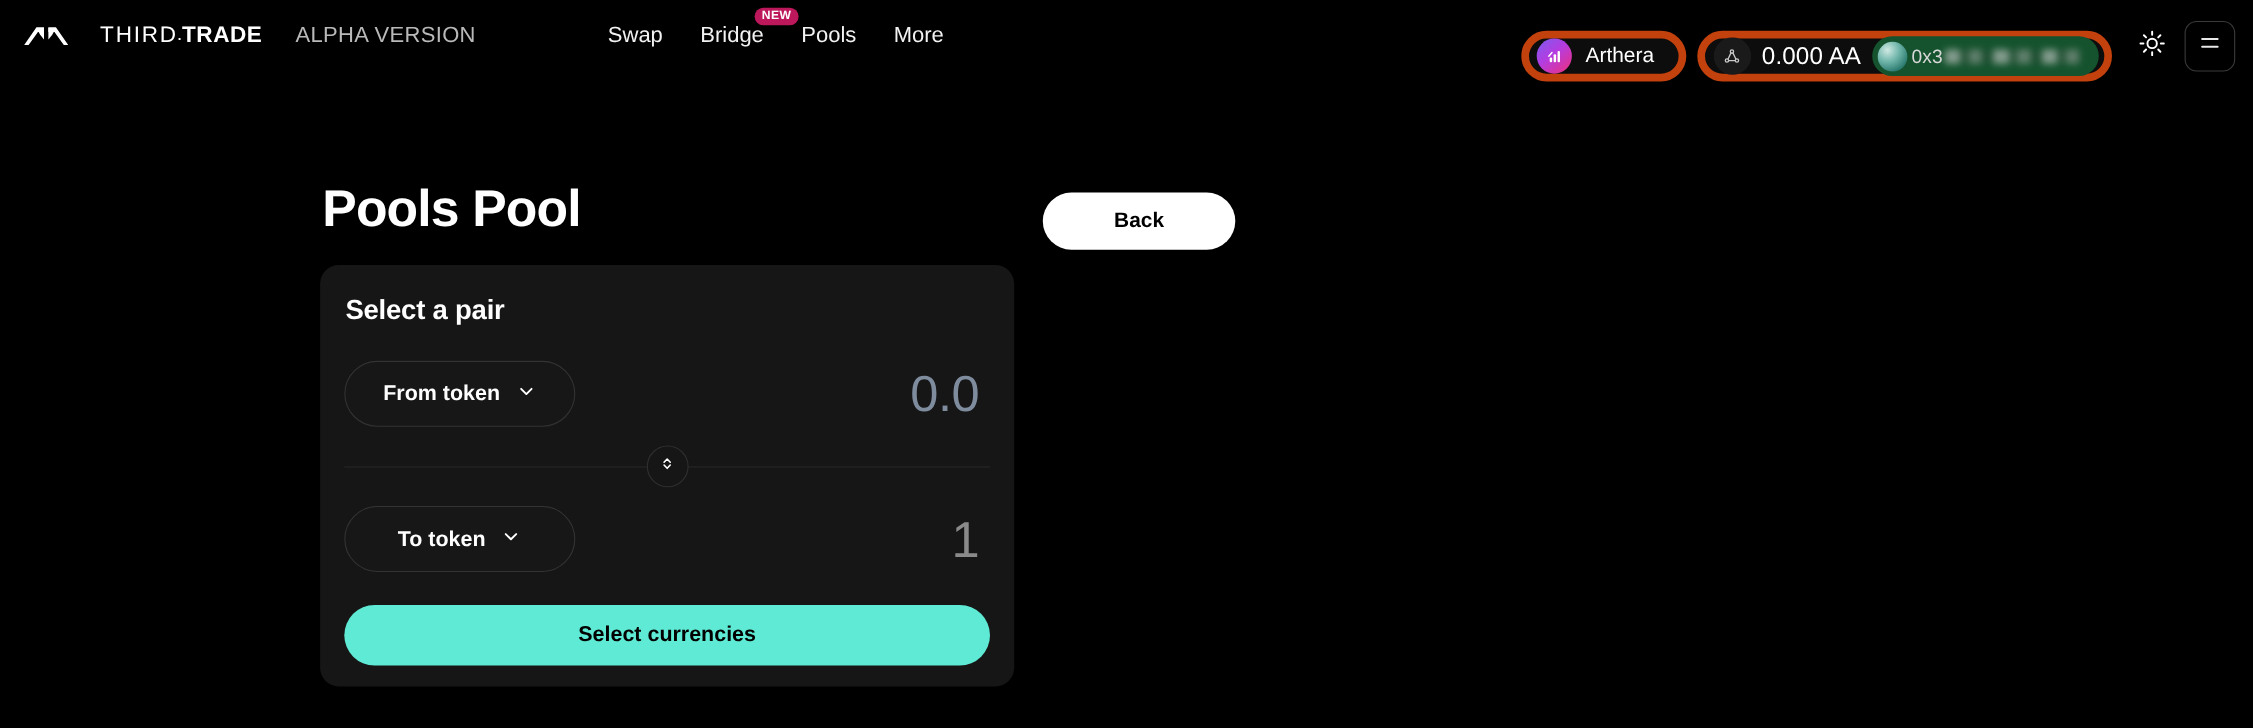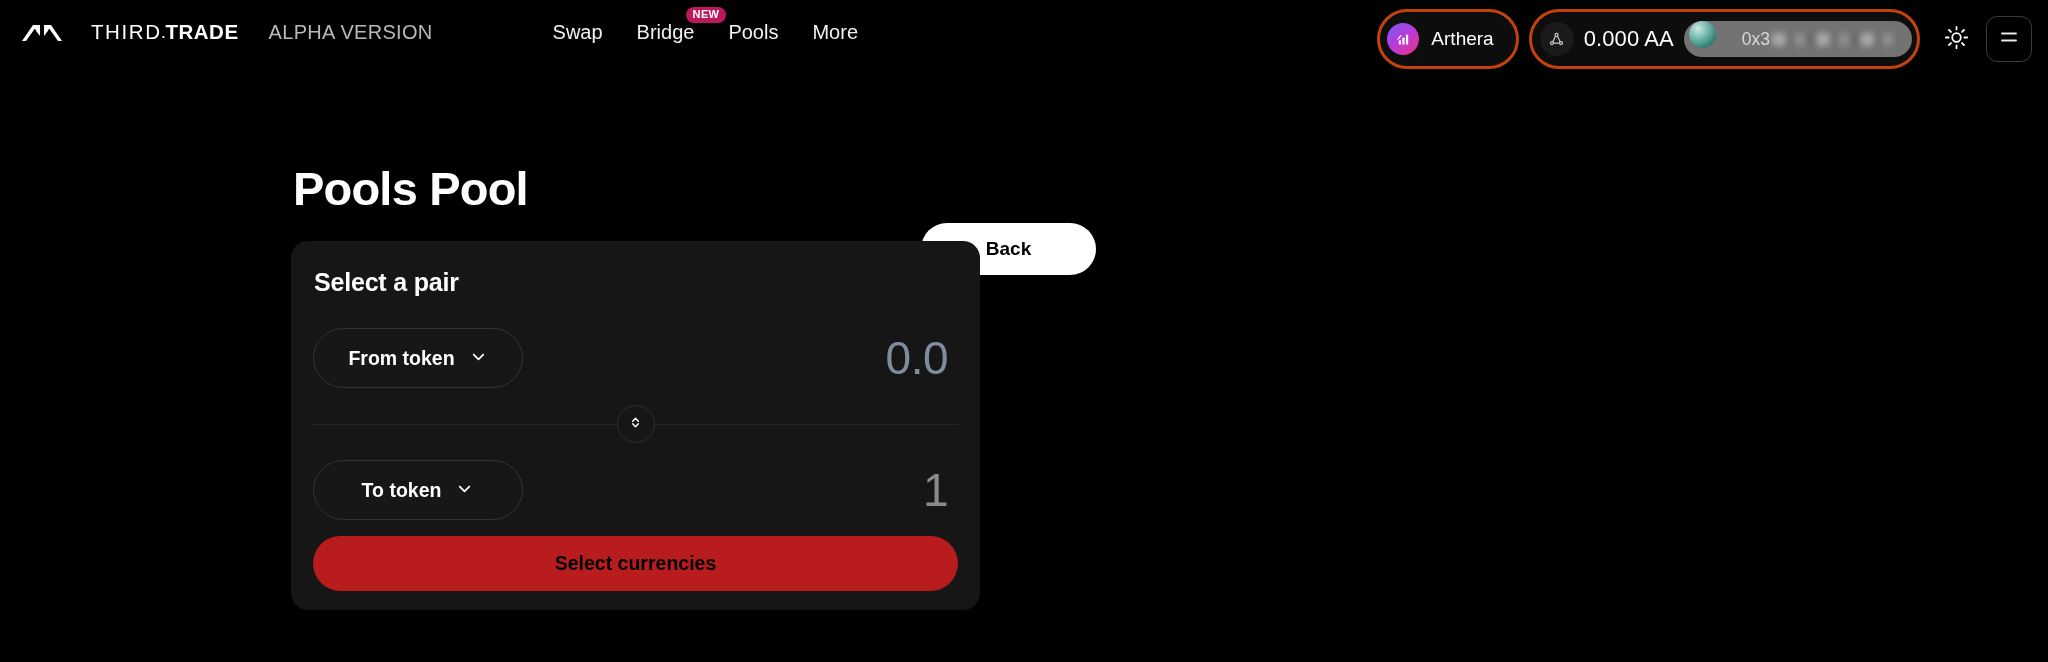--- a/index.html
+++ b/index.html
@@ -88,10 +88,11 @@
     display: flex;
     align-items: center;
     background: #0d0d0d;
-    border: 3px solid #c2410c;
+    border: 7px solid #c2410c;
     border-radius: 999px;
-    height: 60px;
-    cursor: pointer;
+    height: 46px;
+    cursor: pointer;
+    margin-top: 19px;
   }
   .chip-network { padding: 0 22px 0 7px; gap: 12px; }
   .chip-label { color: #ffffff; font-size: 19px; font-weight: 400; white-space: nowrap; }

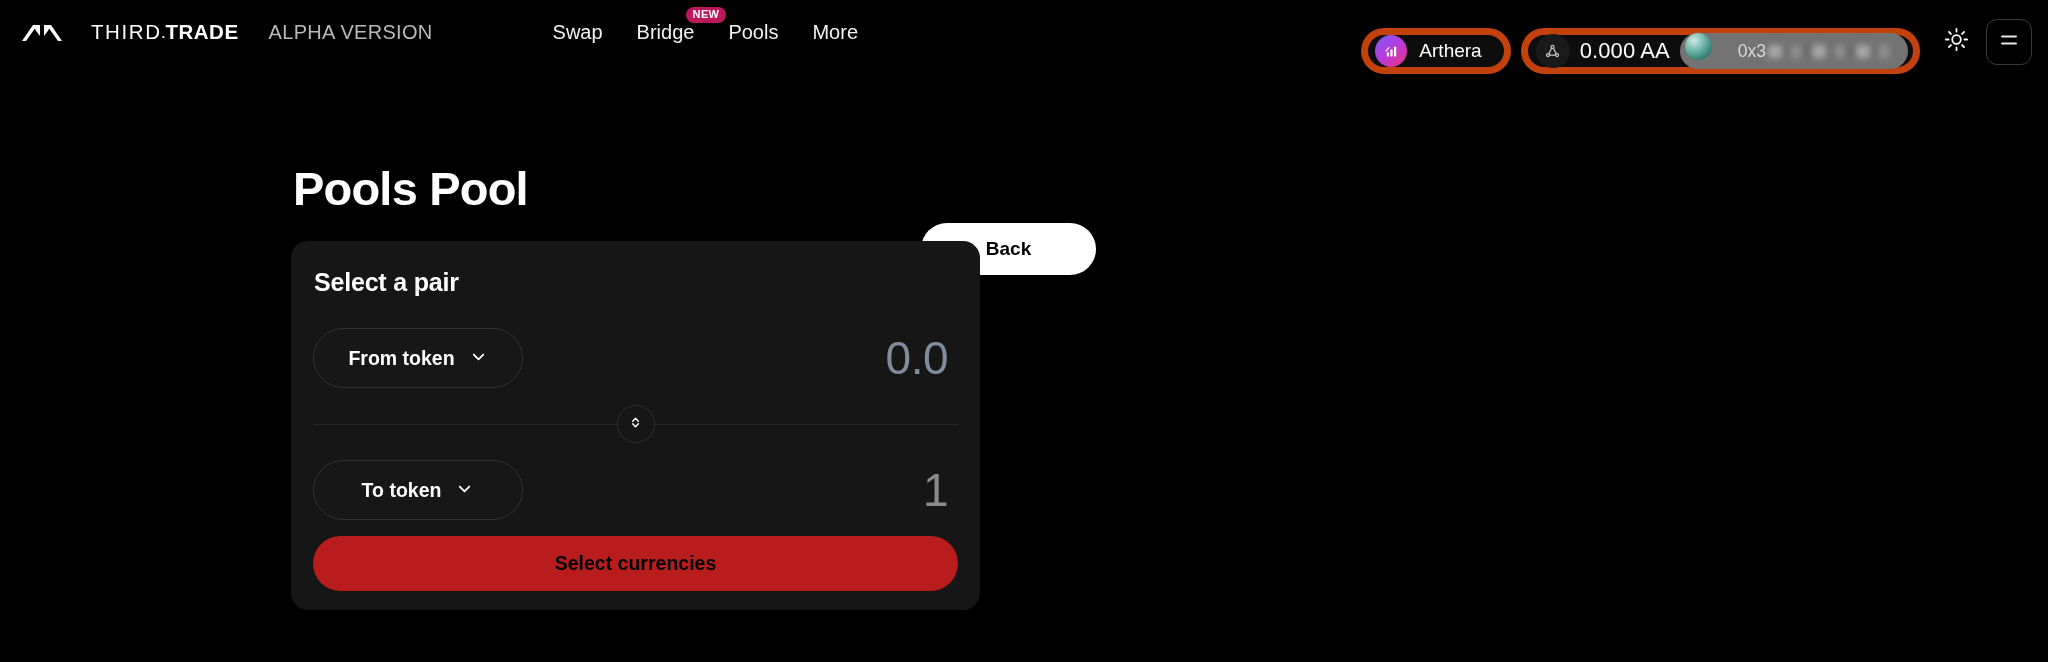--- a/index.html
+++ b/index.html
@@ -110,8 +110,8 @@
   }
   .balance { color: #ffffff; font-size: 22px; font-weight: 400; white-space: nowrap; letter-spacing: 0.1px; text-align: center; }
   .addr-pill {
-    display: flex; gap: 26px;
-    background: #737373; border-radius: 999px;
+    display: flex; align-items: center; gap: 4px;
+    background: #14532d; border-radius: 999px;
     height: 36px; padding: 0 16px 0 5px;
   }
   .avatar {

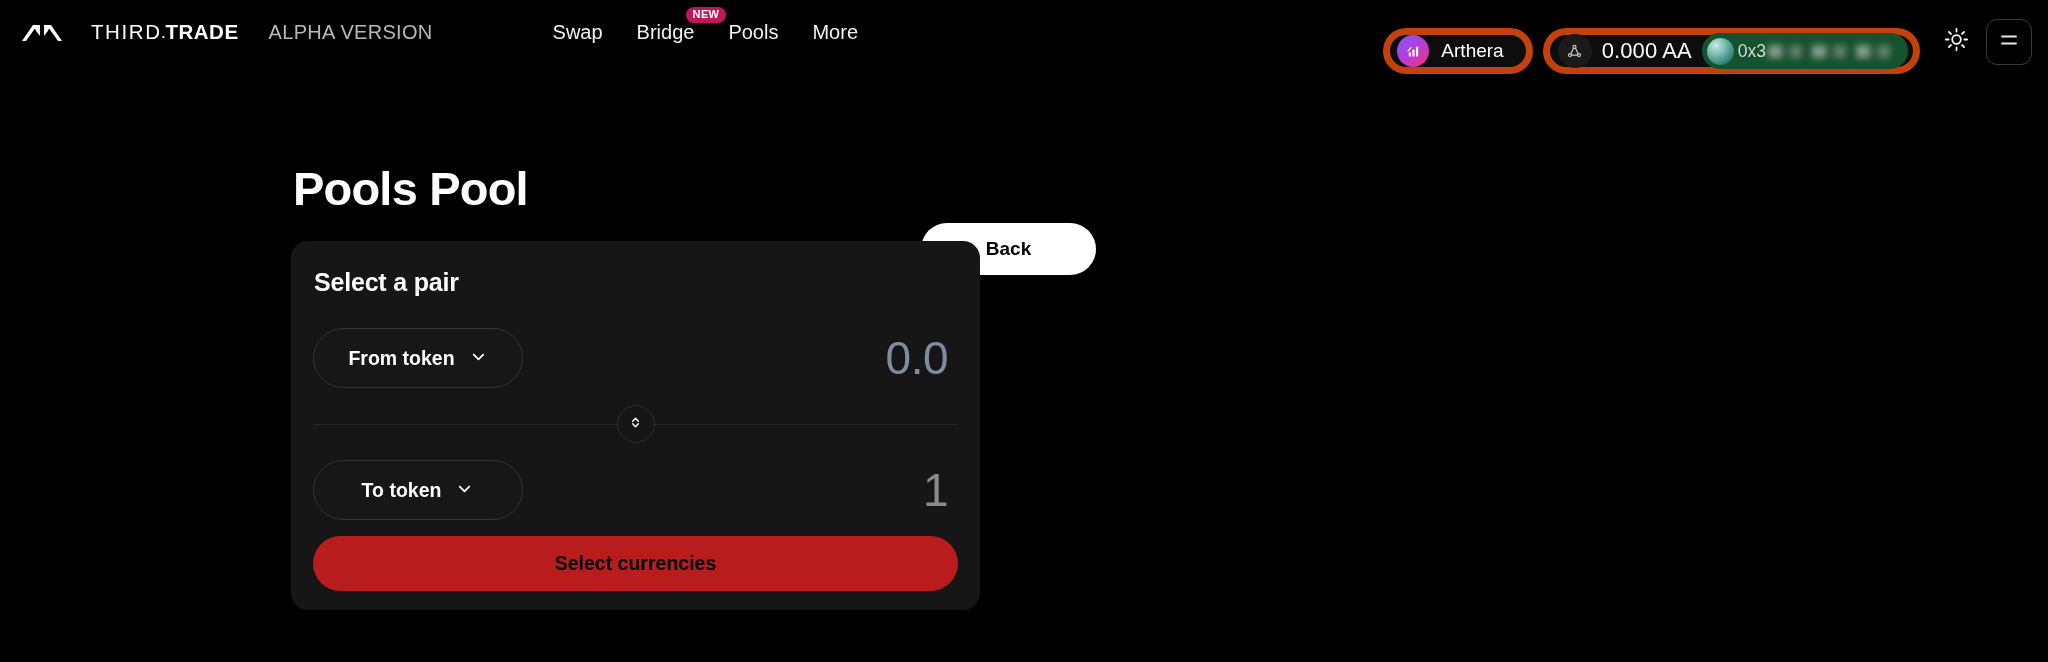--- a/index.html
+++ b/index.html
@@ -163,7 +163,7 @@
 
   .back-btn {
     position: absolute;
-    right: 952px; top: 111px;
+    right: 925px; top: 111px;
     width: 175px; height: 52px;
     background: #ffffff;
     border-radius: 999px;
@@ -173,7 +173,6 @@
     font-weight: 700;
     font-family: "Liberation Sans", sans-serif;
     cursor: pointer;
-    margin-top: 48px;
   }
 
   

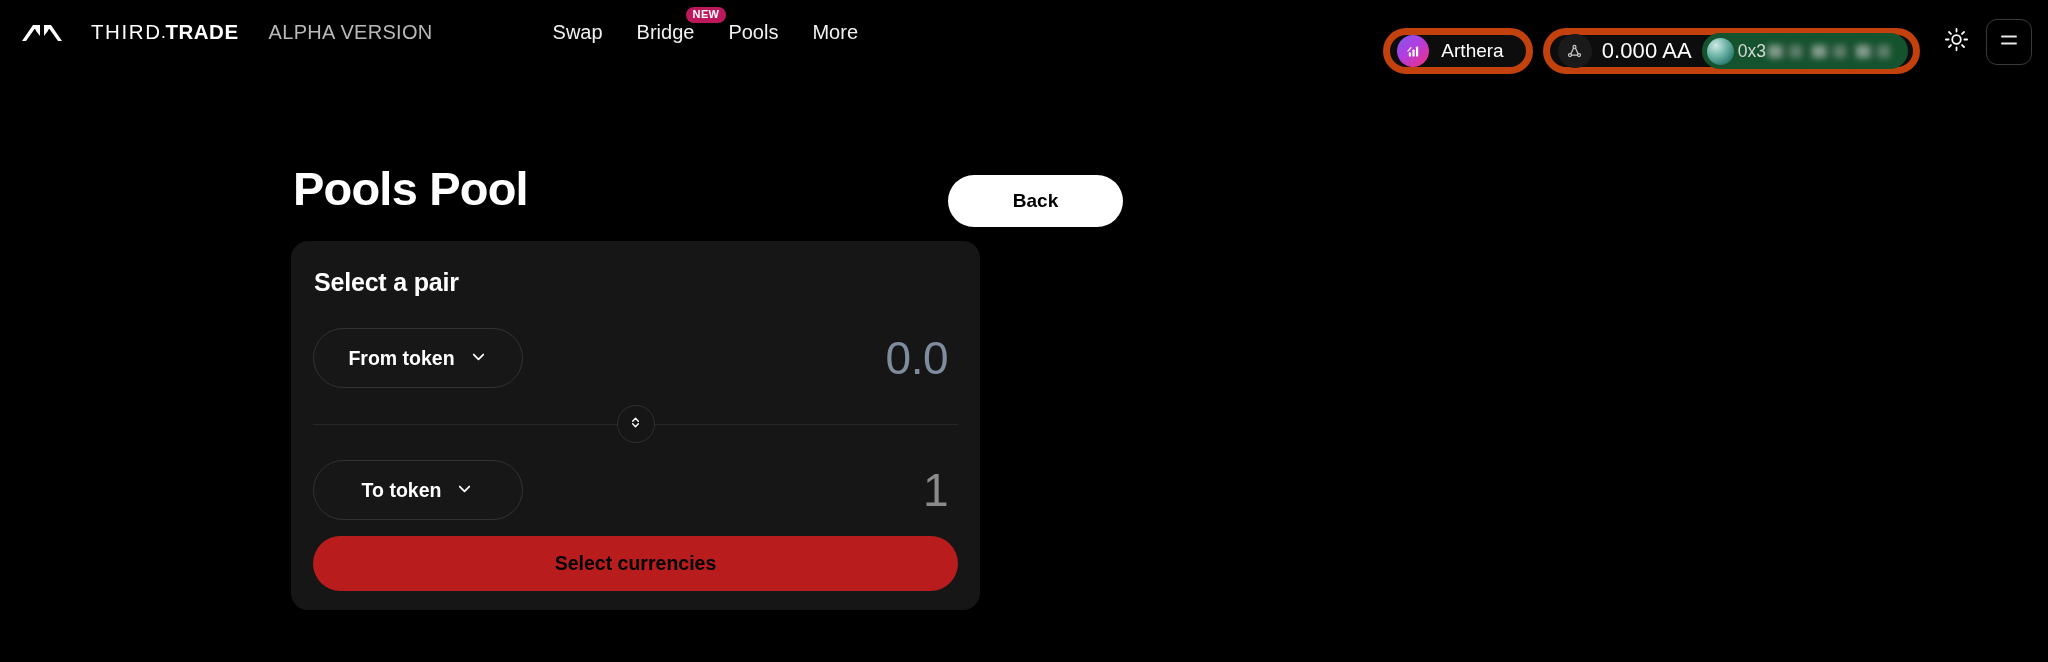--- a/index.html
+++ b/index.html
@@ -179,7 +179,7 @@
   .card {
     position: absolute;
     left: 291px; top: 177px;
-    width: 689px;
+    width: 631px;
     background: #161616;
     border-radius: 17px;
     padding: 27px 22px 19px 22px;

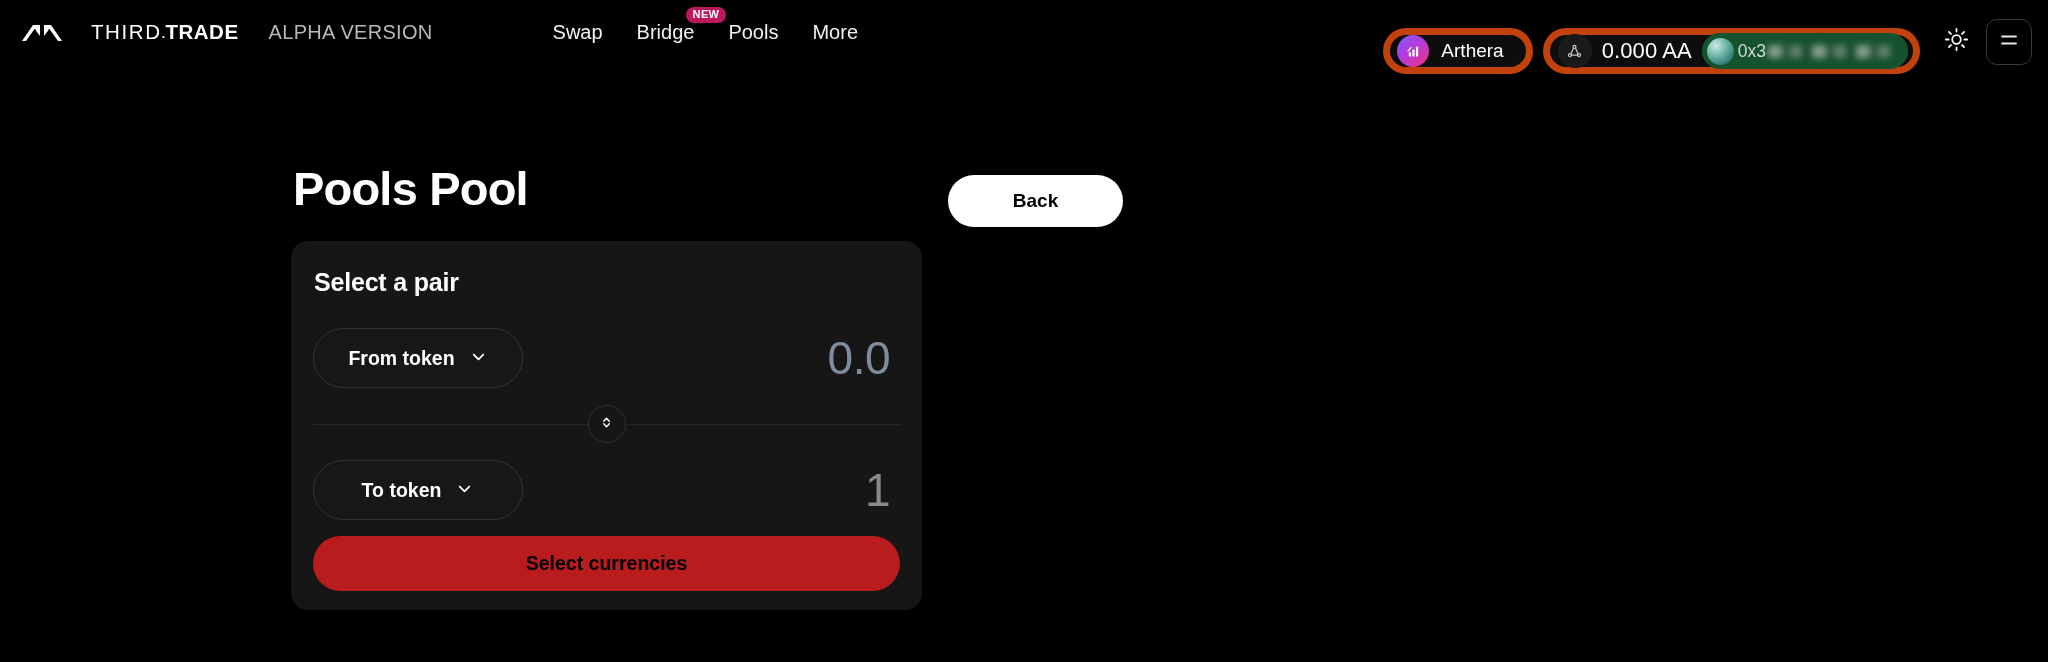--- a/index.html
+++ b/index.html
@@ -259,7 +259,7 @@
     display: block;
     width: 100%;
     height: 55px;
-    background: #b91c1c;
+    background: #5eead4;
     border: none;
     border-radius: 999px;
     color: #000000;
@@ -267,7 +267,7 @@
     font-weight: 700;
     font-family: "Liberation Sans", sans-serif;
     cursor: pointer;
-    margin-top: 0;
+    margin-top: 14px;
   }
 </style>
 </head>

